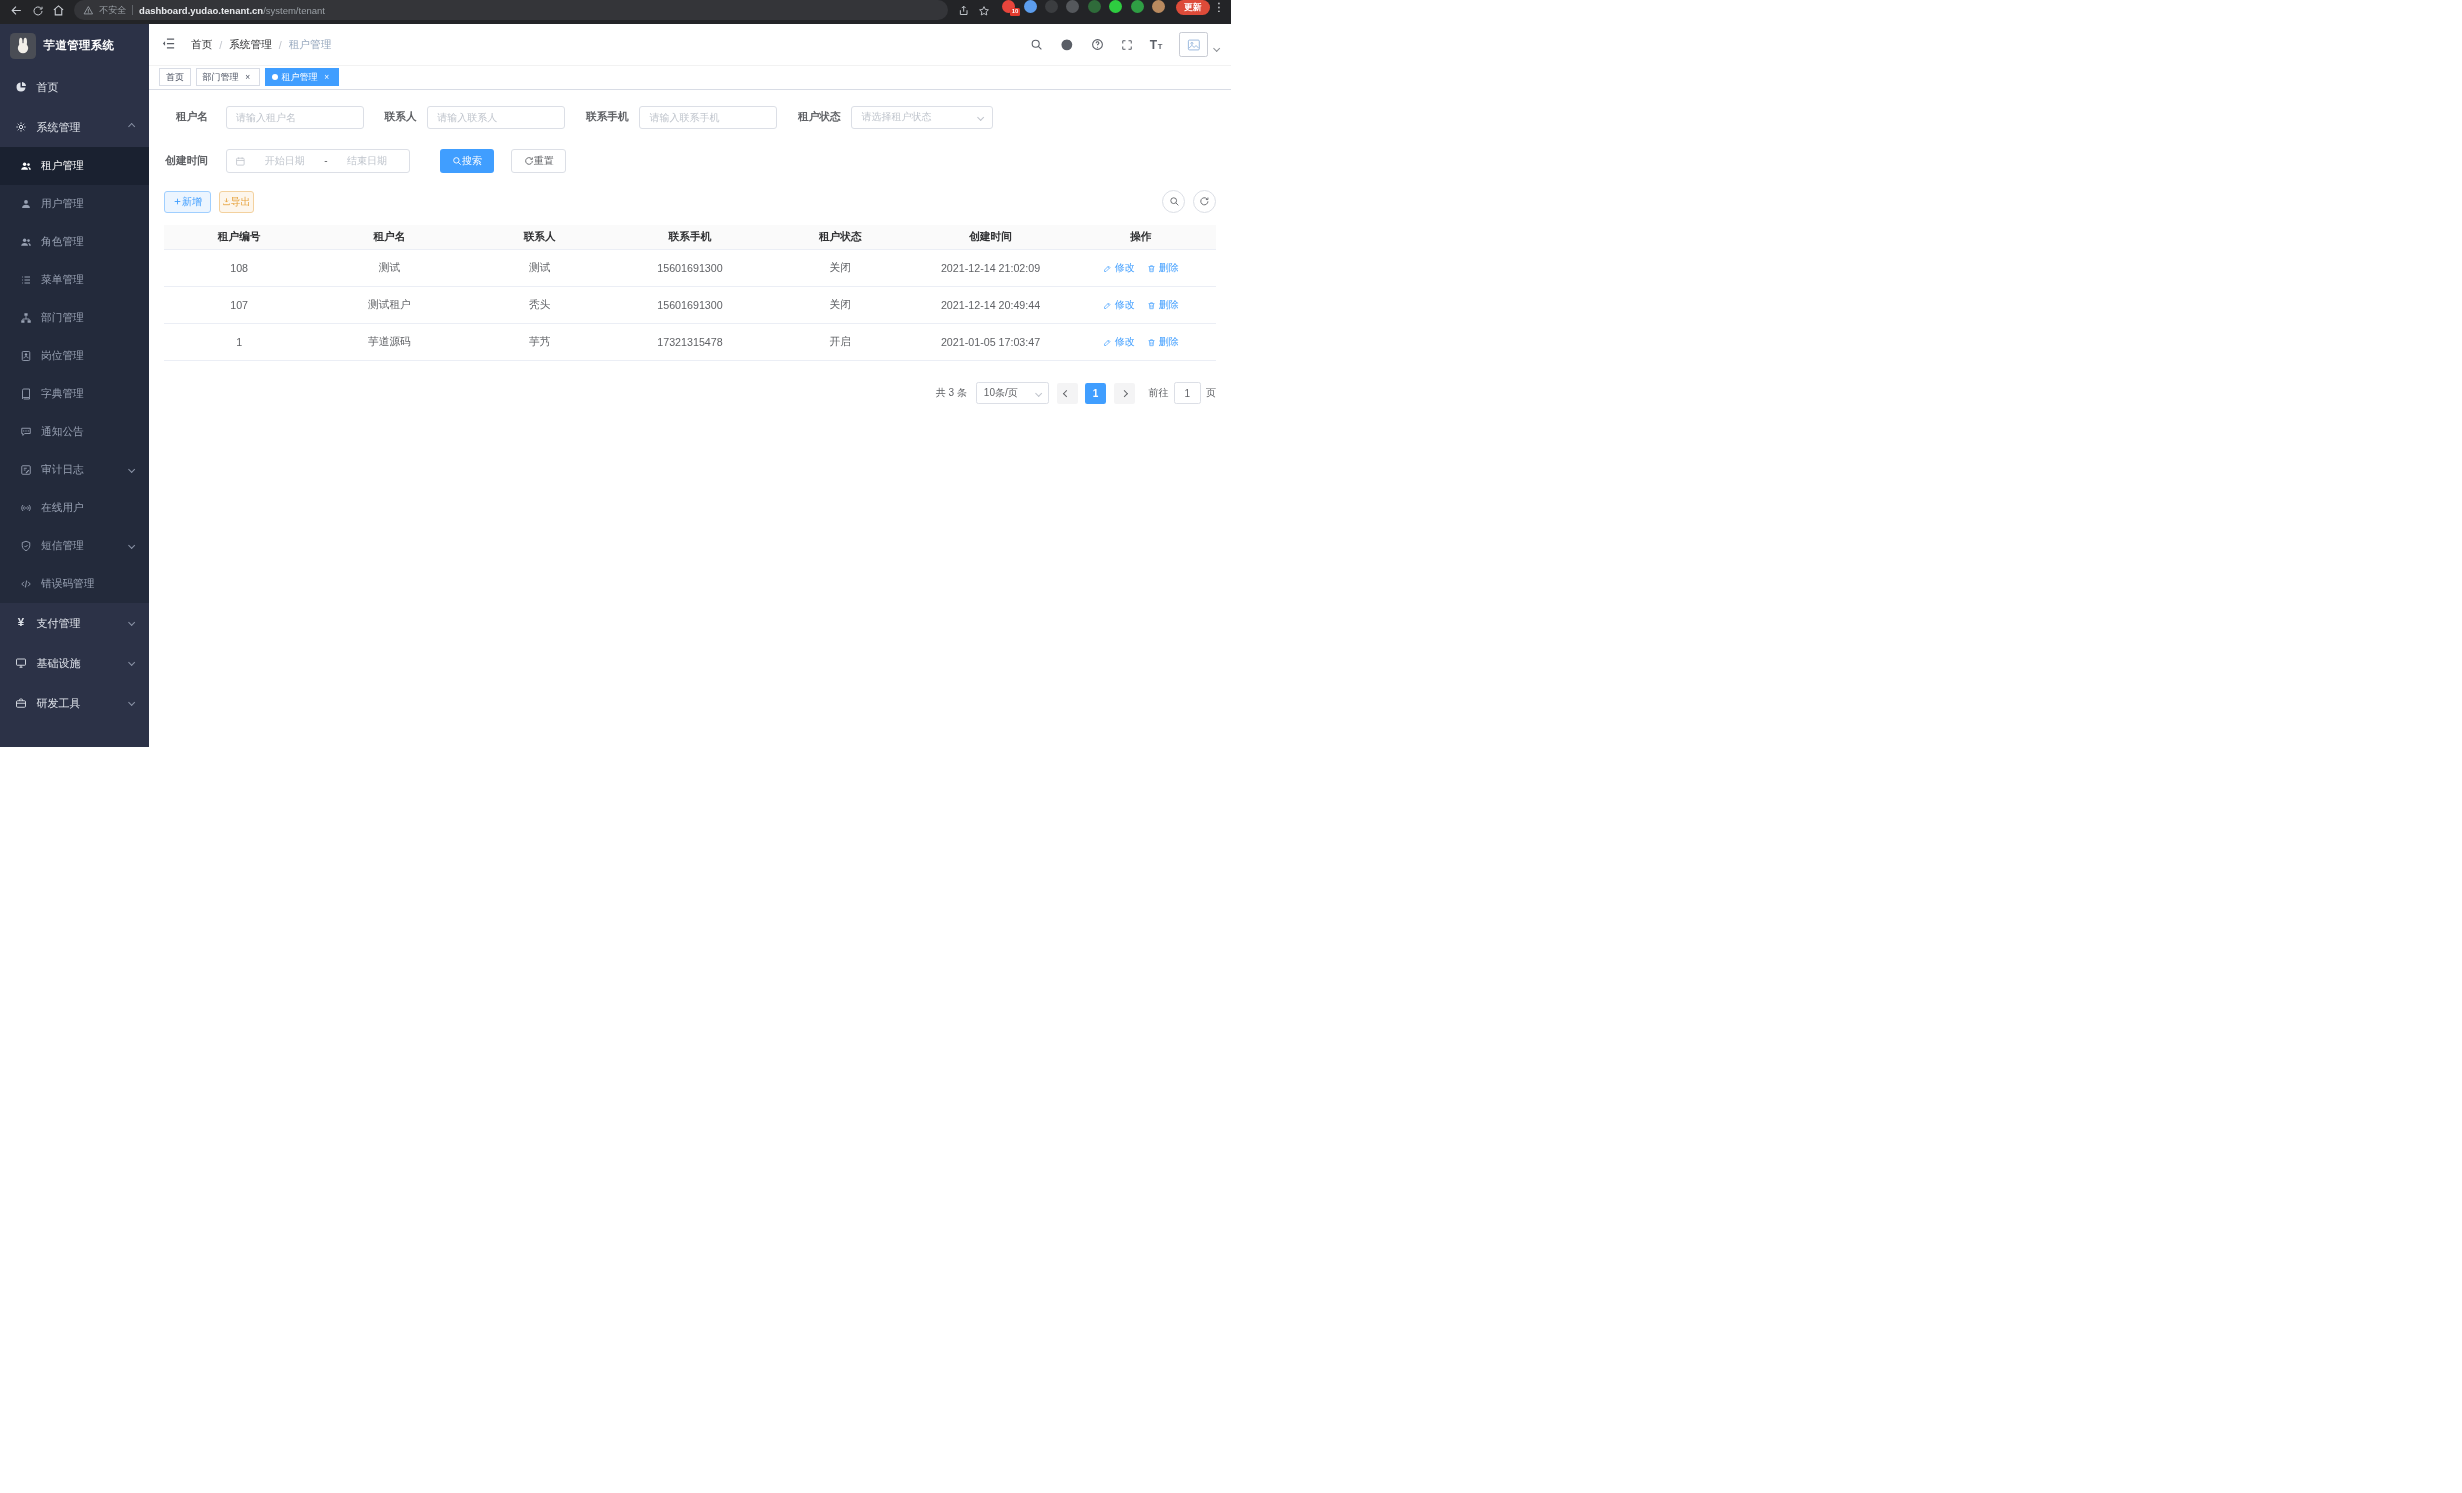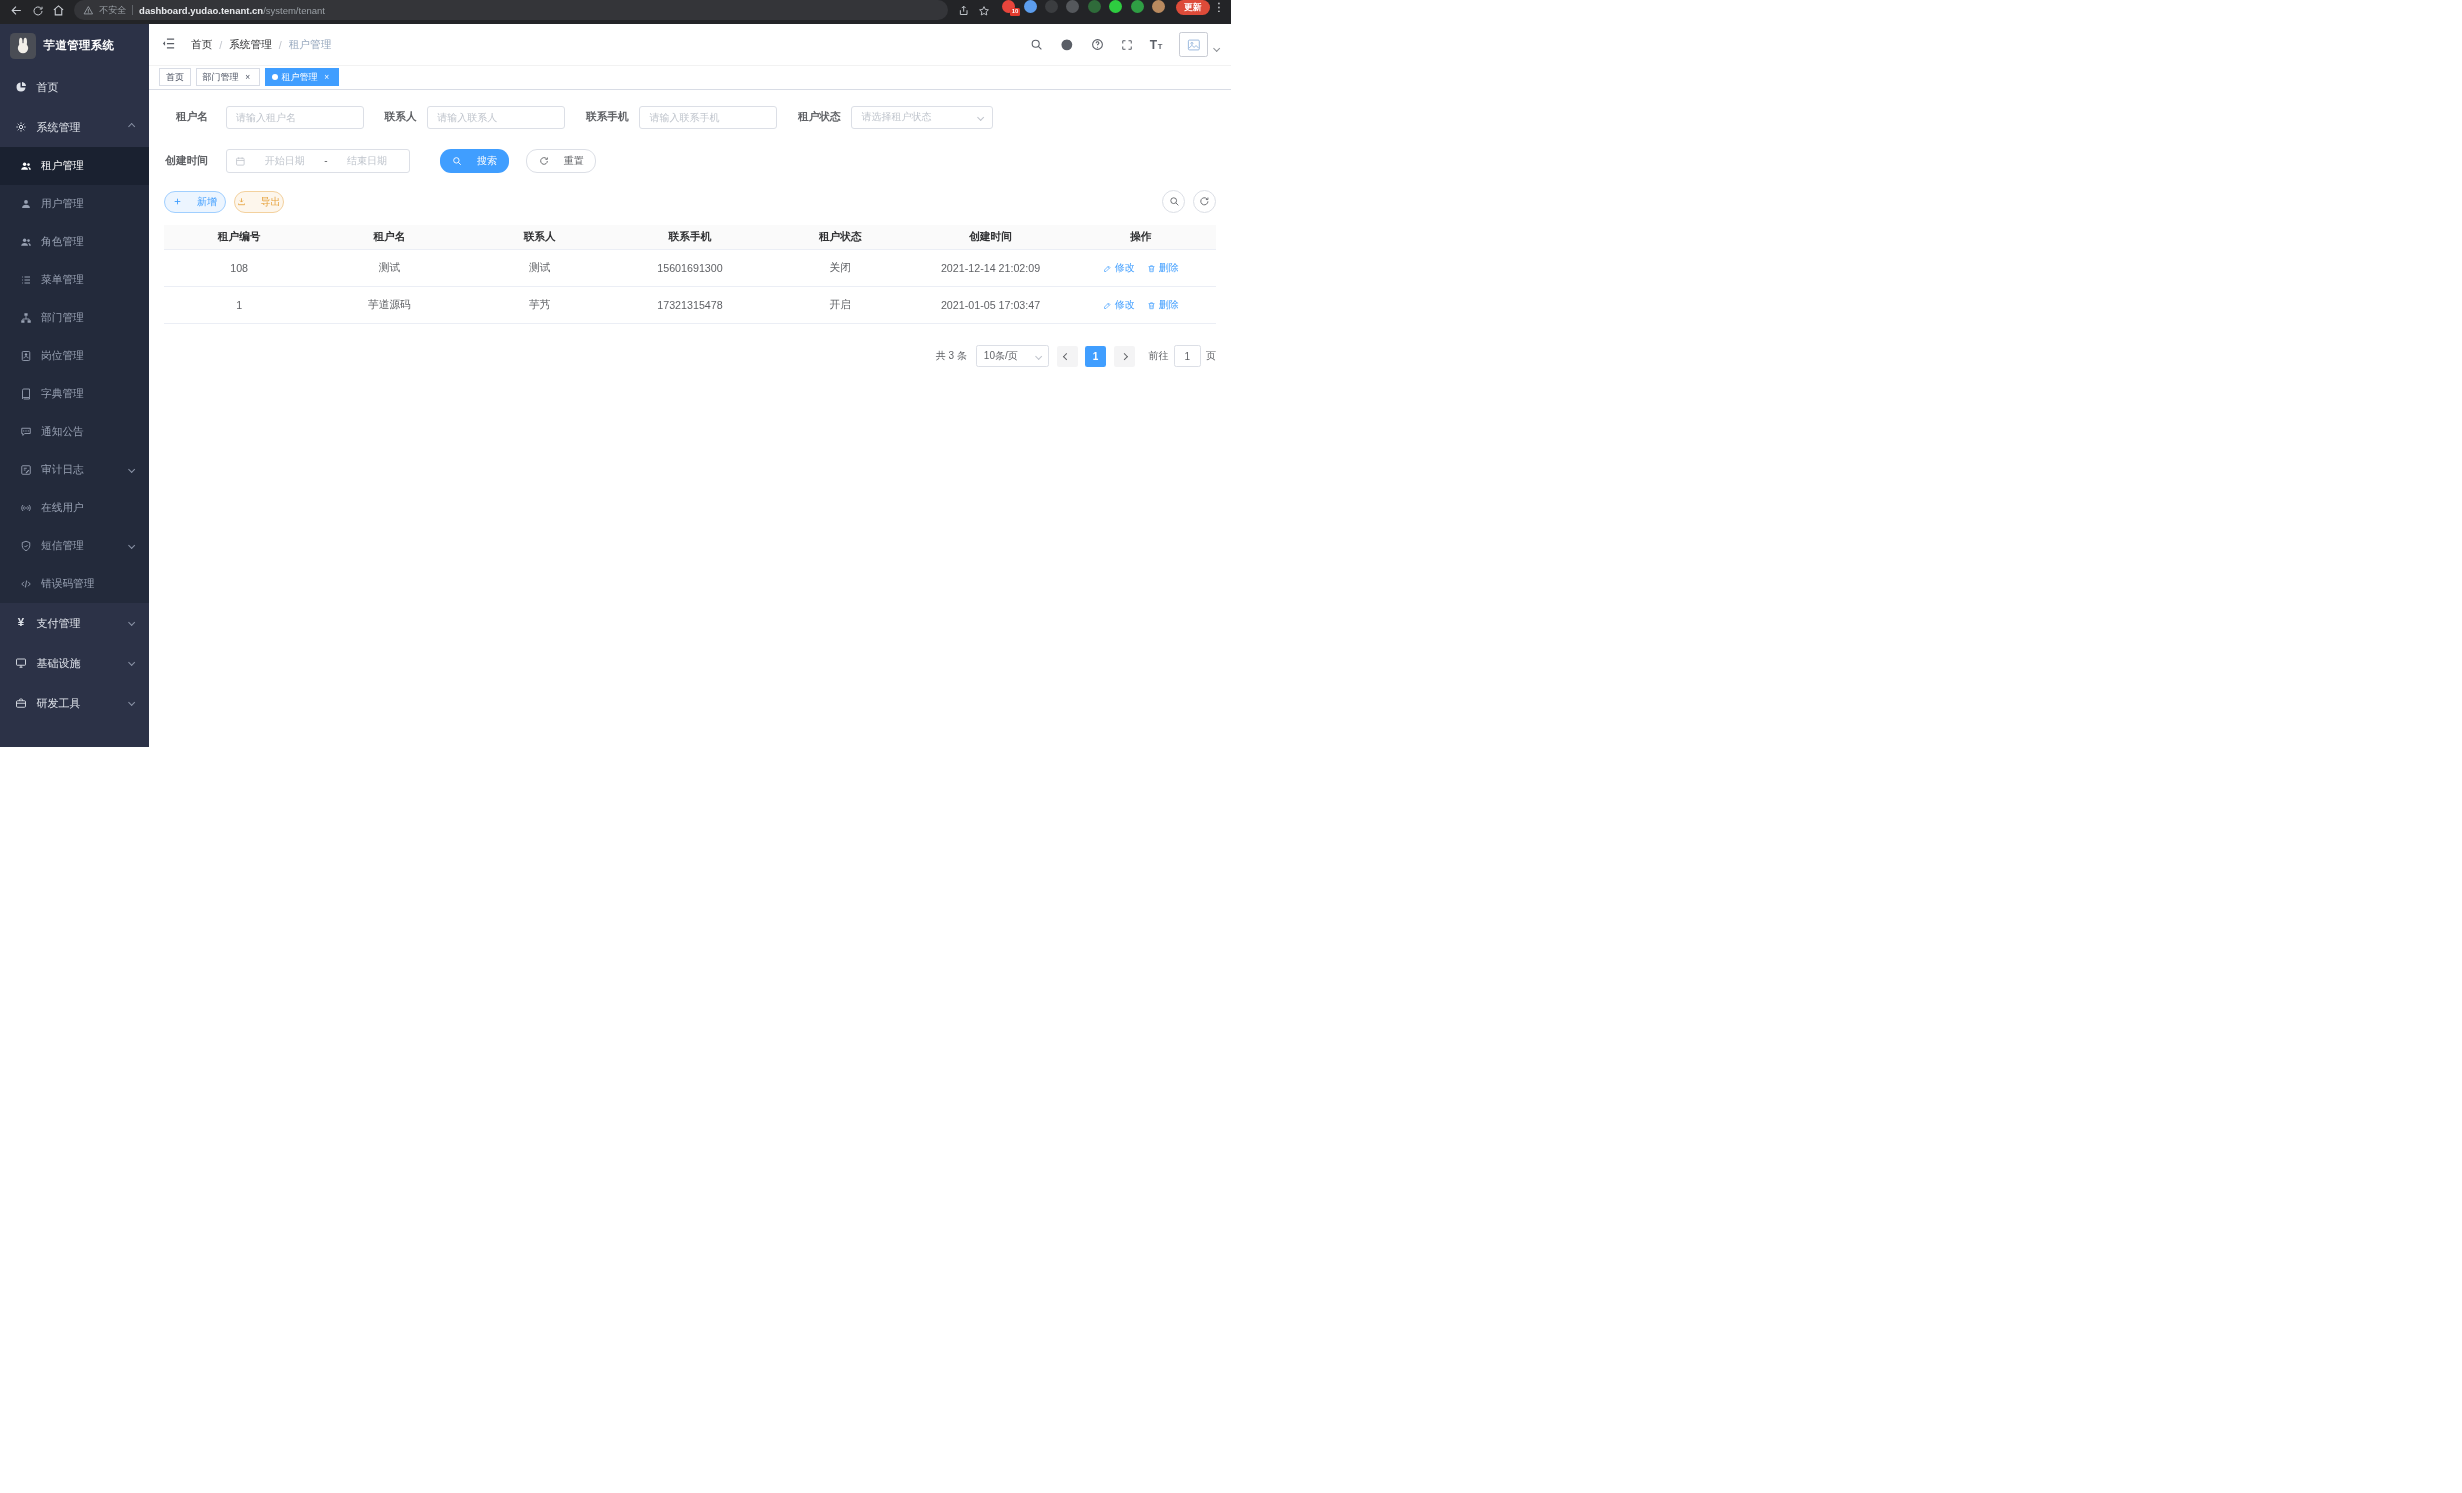--- a/index.html
+++ b/index.html
@@ -88,7 +88,7 @@
   .date-range .ph{flex:1;text-align:center}
   .date-range .dash{color:#606266;font-size:10px}
 
-  .btn{display:inline-flex;align-items:center;justify-content:center;gap:15px;border-radius:11px;font-size:10px;height:23.6px;padding:0 11.4px;cursor:pointer;border:0.8px solid transparent;white-space:nowrap}
+  .btn{display:inline-flex;align-items:center;justify-content:center;gap:0;border-radius:3px;font-size:10px;height:23.6px;padding:0 11.4px;cursor:pointer;border:0.8px solid transparent;white-space:nowrap}
   .btn-primary{background:#409eff;color:#fff;margin-left:9px}
   .btn-default{background:#fff;border-color:#dcdfe6;color:#606266;margin-left:17px}
   .btn-plain-primary{height:22px;background:#ecf5ff;border-color:#a0cfff;color:#409eff;padding:0 8px}

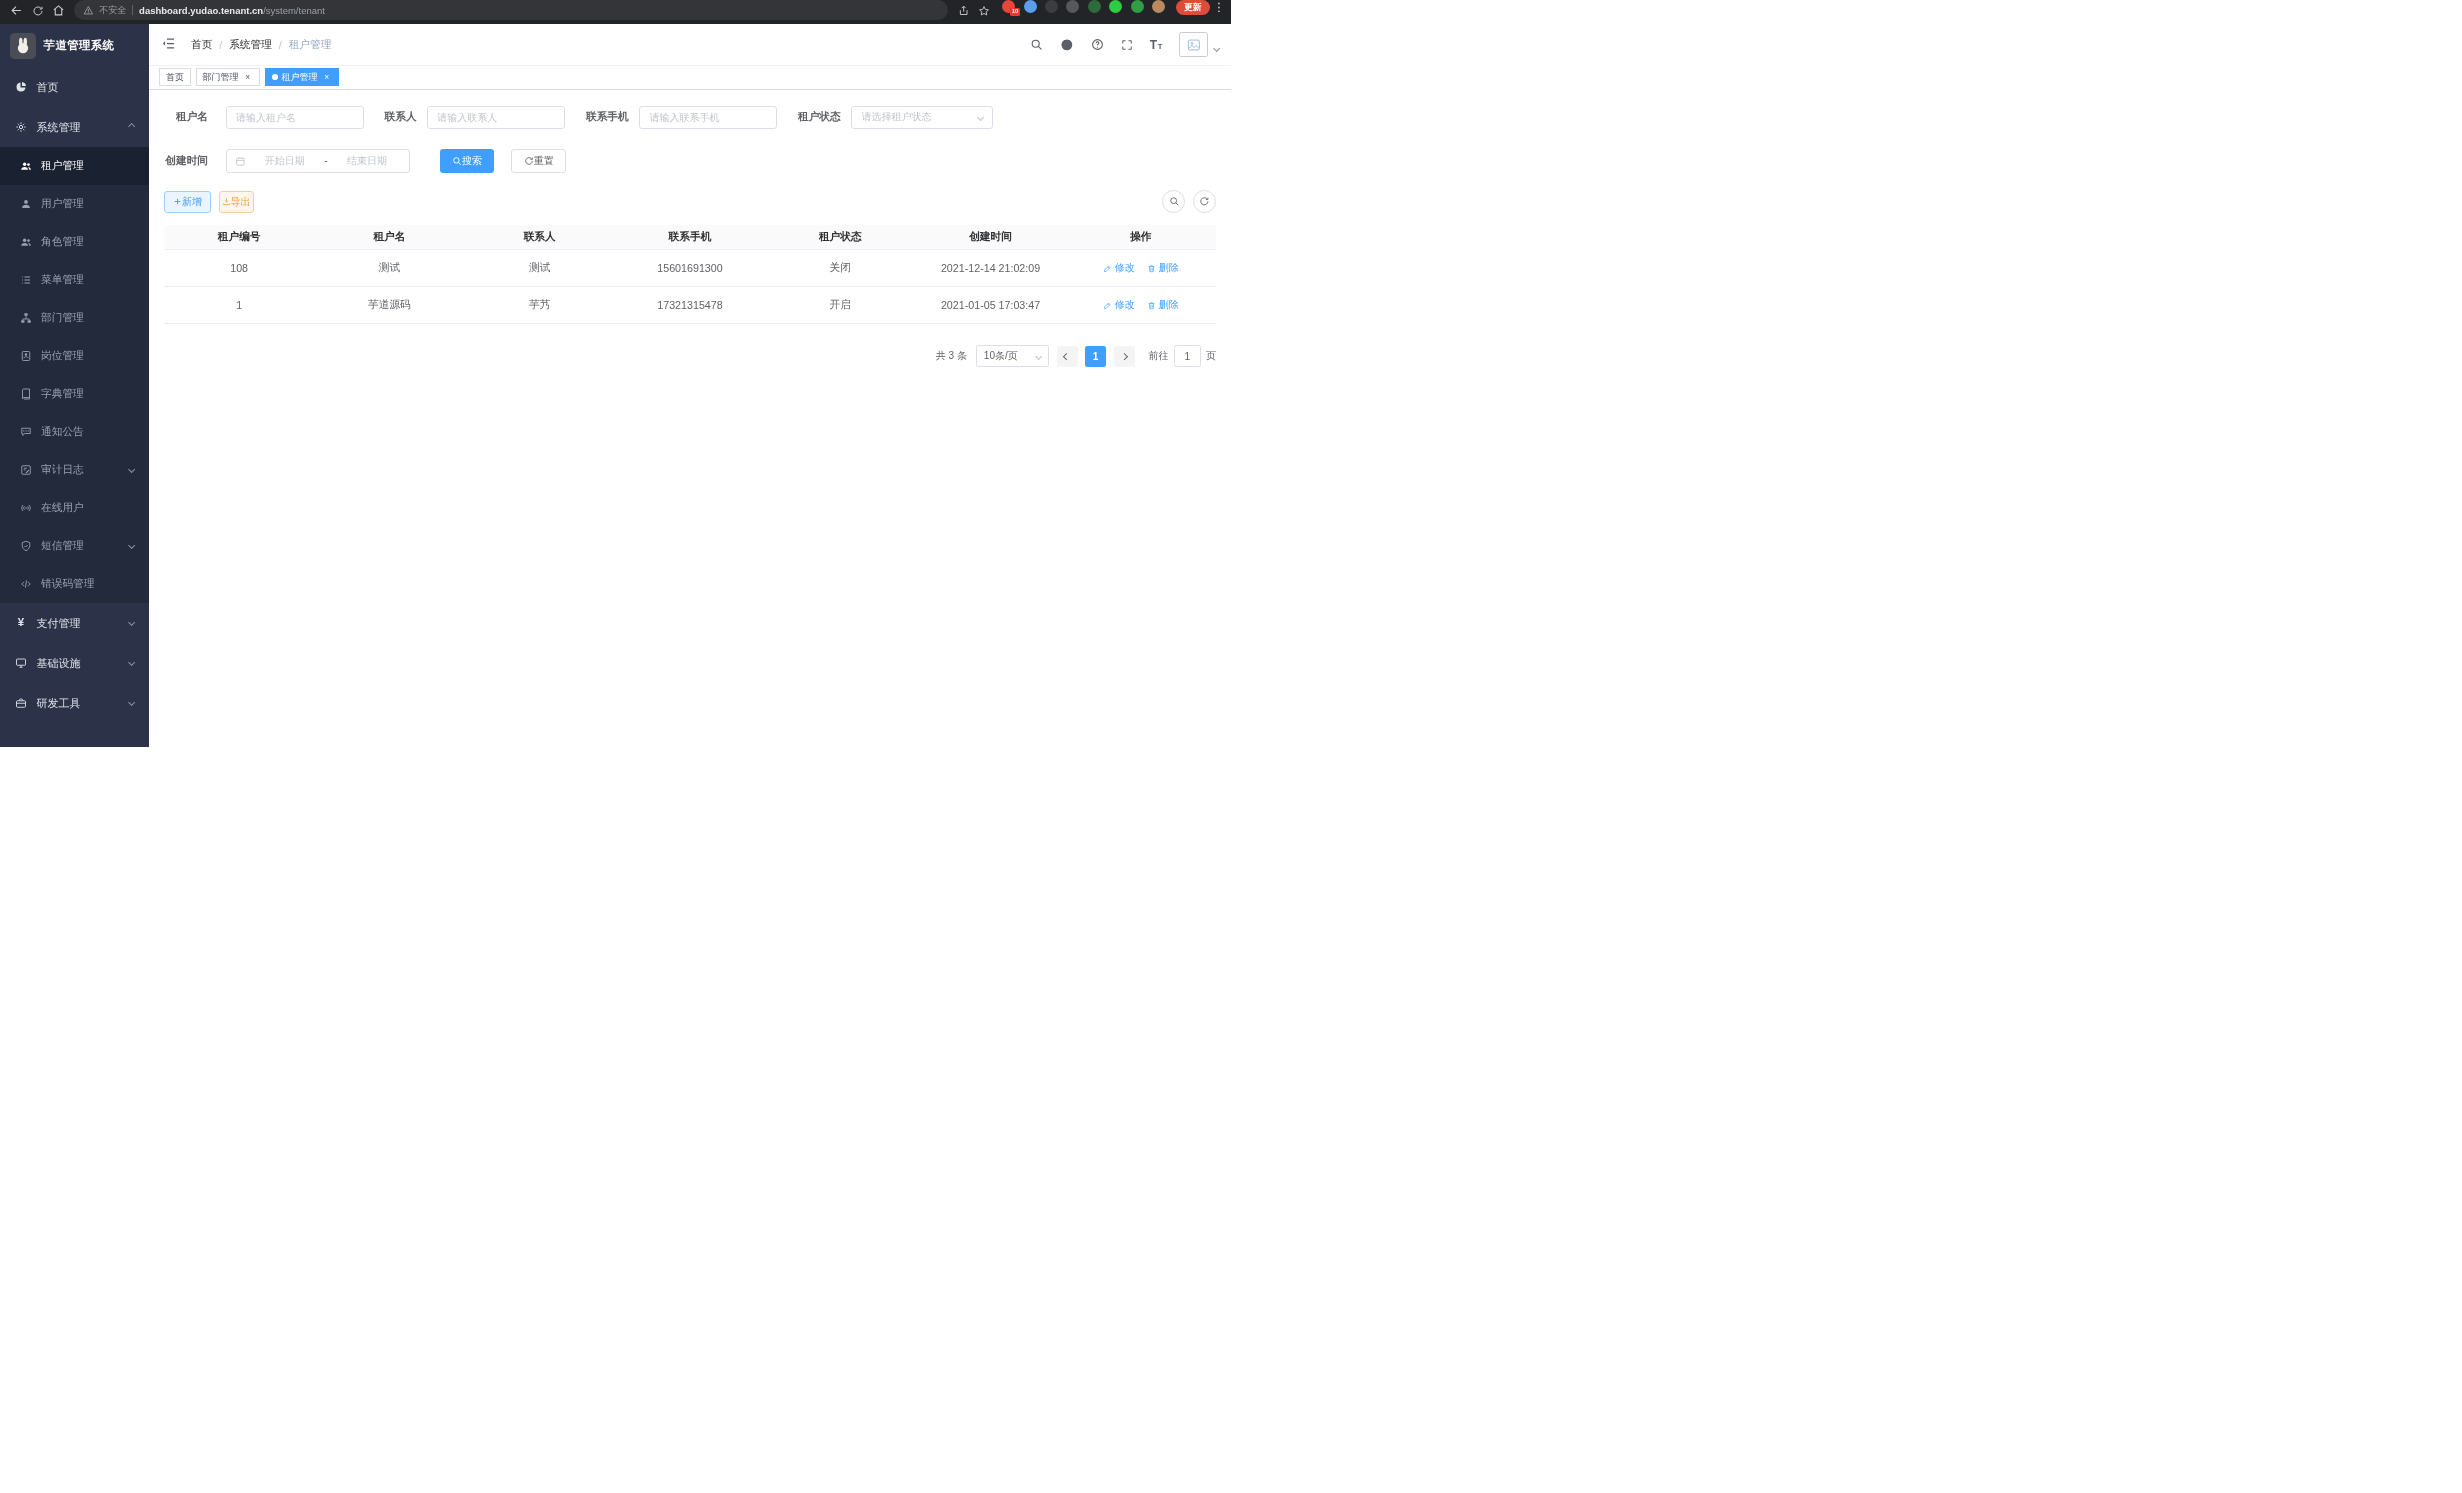--- a/index.html
+++ b/index.html
@@ -533,6 +533,28 @@
             <td>15601691300</td>
             <td>关闭</td>
             <td>2021-12-14 21:02:09</td>
+            <td>
+              <span class="op-link">
+                  <svg width="9" height="9" viewBox="0 0 24 24" fill="none" stroke="currentColor" stroke-width="1.8">
+                    <path d="M14.5 5.5l4 4L8 20H4v-4z"></path>
+                    <path d="M12.5 7.5l4 4"></path>
+                  </svg>
+                  <span>修改</span>
+                </span><span class="op-link">
+                  <svg width="9" height="9" viewBox="0 0 24 24" fill="none" stroke="currentColor" stroke-width="1.8">
+                    <path d="M4 7h16M9.5 7V4.5h5V7M6.5 7l1 13.5h9l1-13.5M10 11v6.5M14 11v6.5"></path>
+                  </svg>
+                  <span>删除</span>
+                </span>
+            </td>
+          </tr>
+          <tr>
+            <td>107</td>
+            <td>测试租户</td>
+            <td>秃头</td>
+            <td>15601691300</td>
+            <td>关闭</td>
+            <td>2021-12-14 20:49:44</td>
             <td>
               <span class="op-link">
                   <svg width="9" height="9" viewBox="0 0 24 24" fill="none" stroke="currentColor" stroke-width="1.8">

